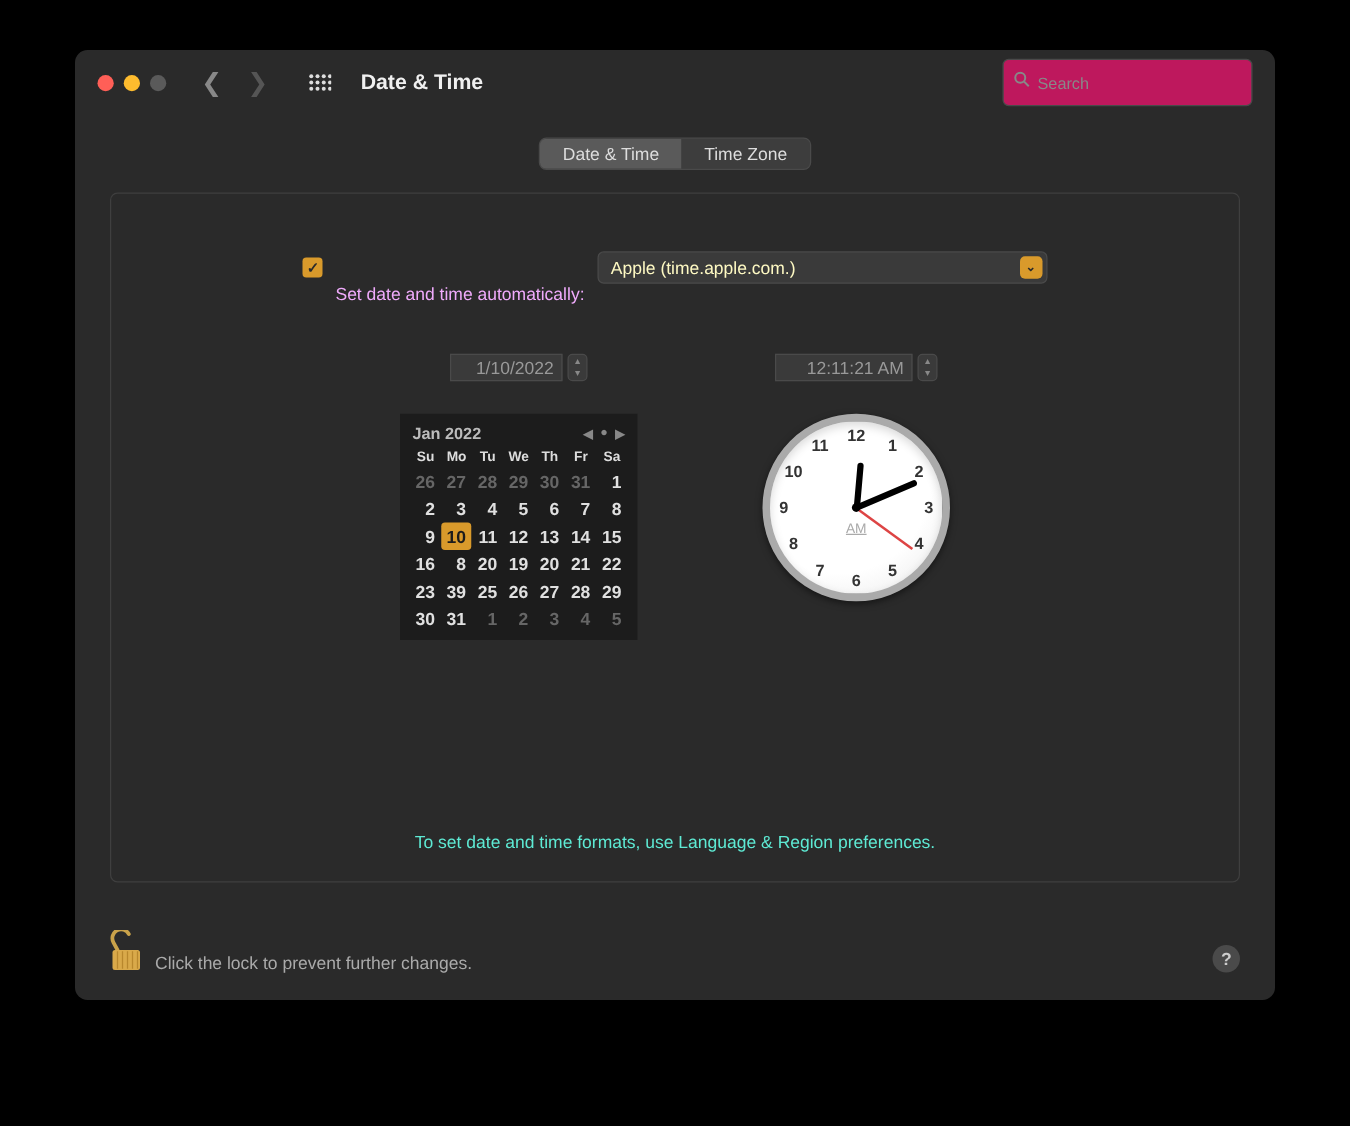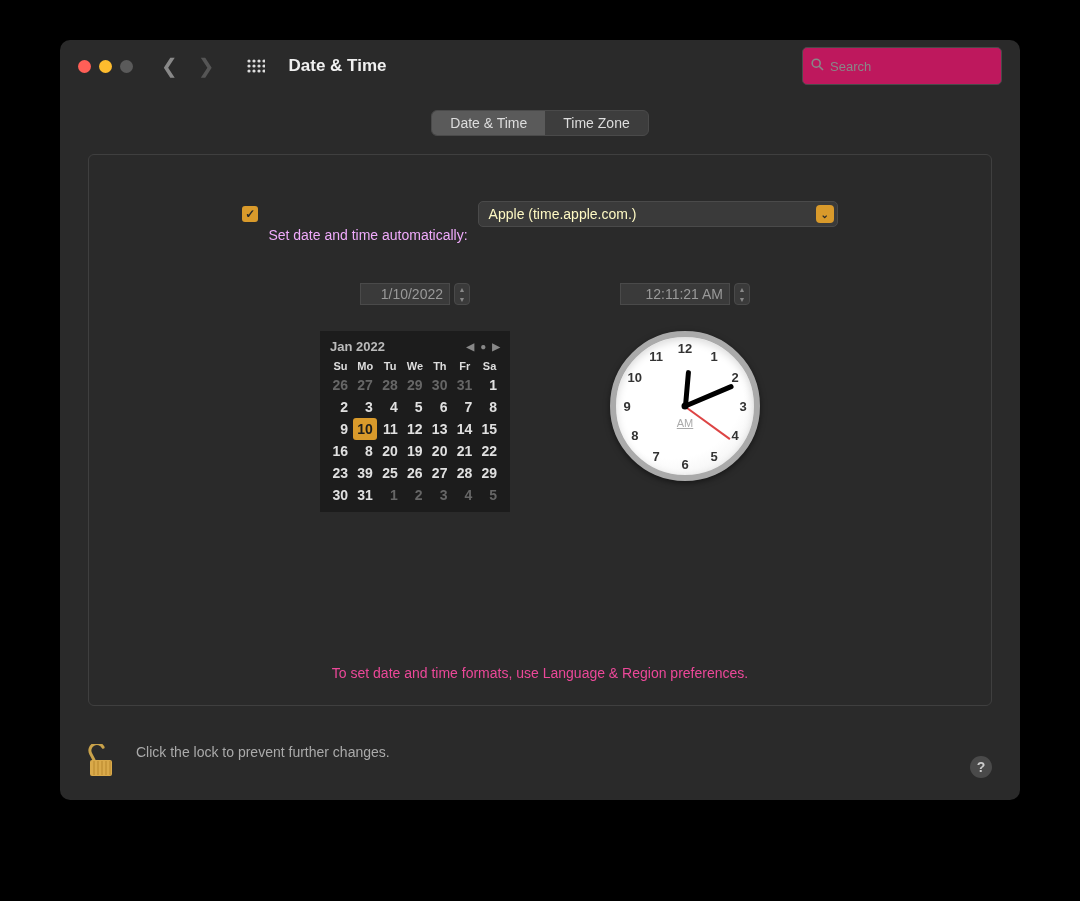--- a/index.html
+++ b/index.html
@@ -155,7 +155,7 @@
     margin-top:auto; display:flex; align-items:center; justify-content:center;
     gap: 14px; padding-top:20px;
   }
-  .footer-row .hint { color:#ec4899; font-size:14px; }
+  .footer-row .hint { color:#5eead4; font-size:14px; }
   .pushbtn {
     background:#555; color:#eee; font-size:13px;
     border:none; border-radius:5px; padding:4px 12px;

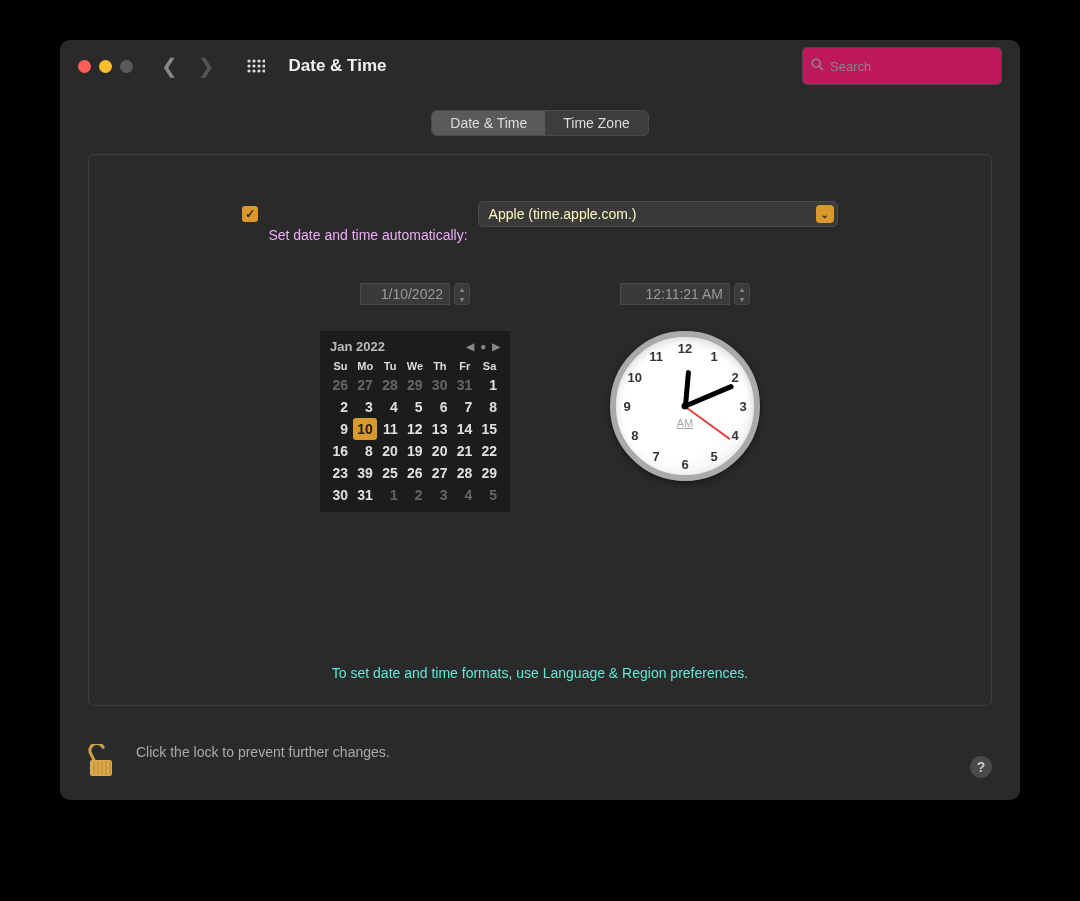--- a/index.html
+++ b/index.html
@@ -163,7 +163,7 @@
   }
 
   .lockbar {
-    display:flex; align-items:flex-start; gap:22px;
+    display:flex; align-items:flex-end; gap:10px;
     padding: 18px 28px 22px 28px;
     position:relative;
   }

